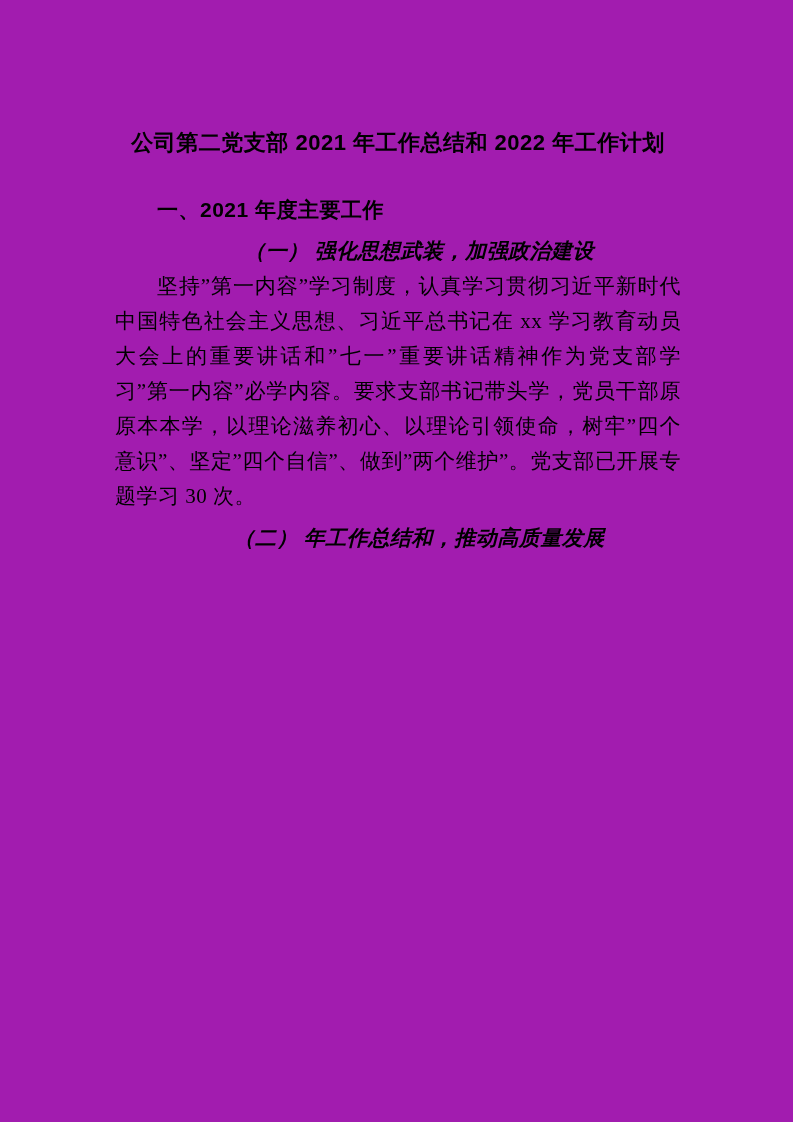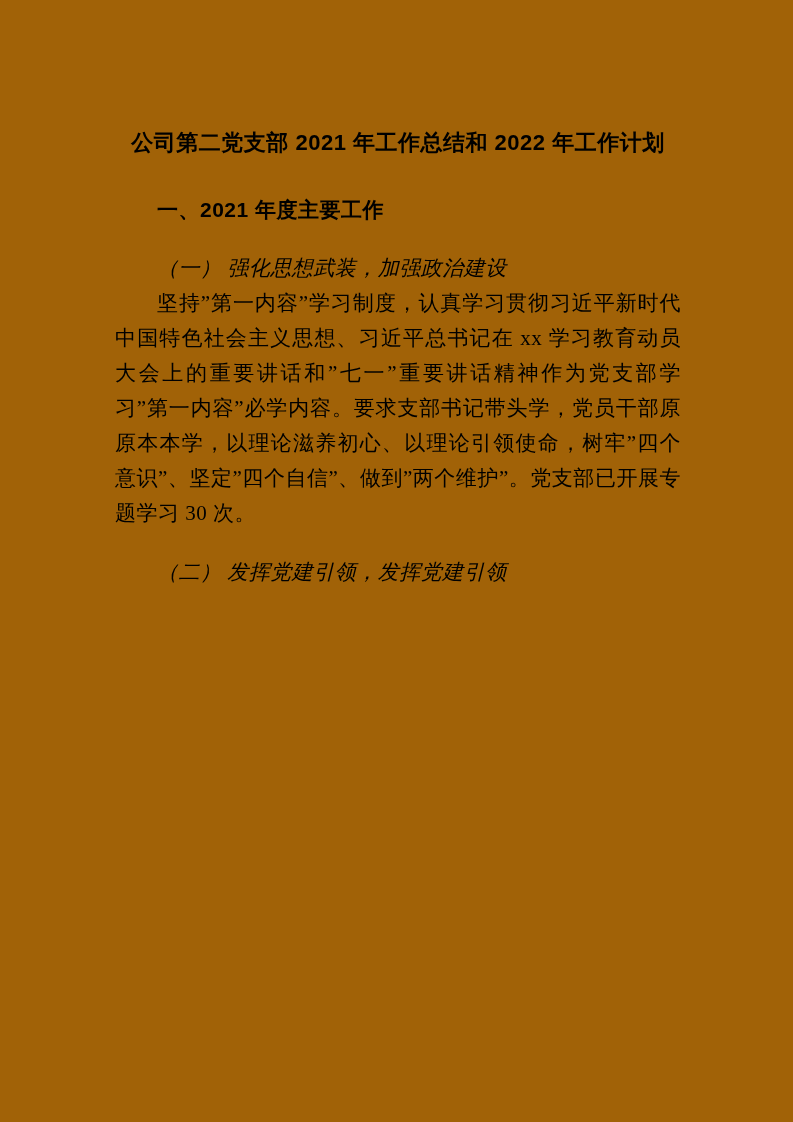--- a/index.html
+++ b/index.html
@@ -11,7 +11,7 @@
     position: relative;
     width: 793px;
     height: 1122px;
-    background: #a16207;
+    background: #a21caf;
     overflow: hidden;
     box-sizing: border-box;
     color: #000000;

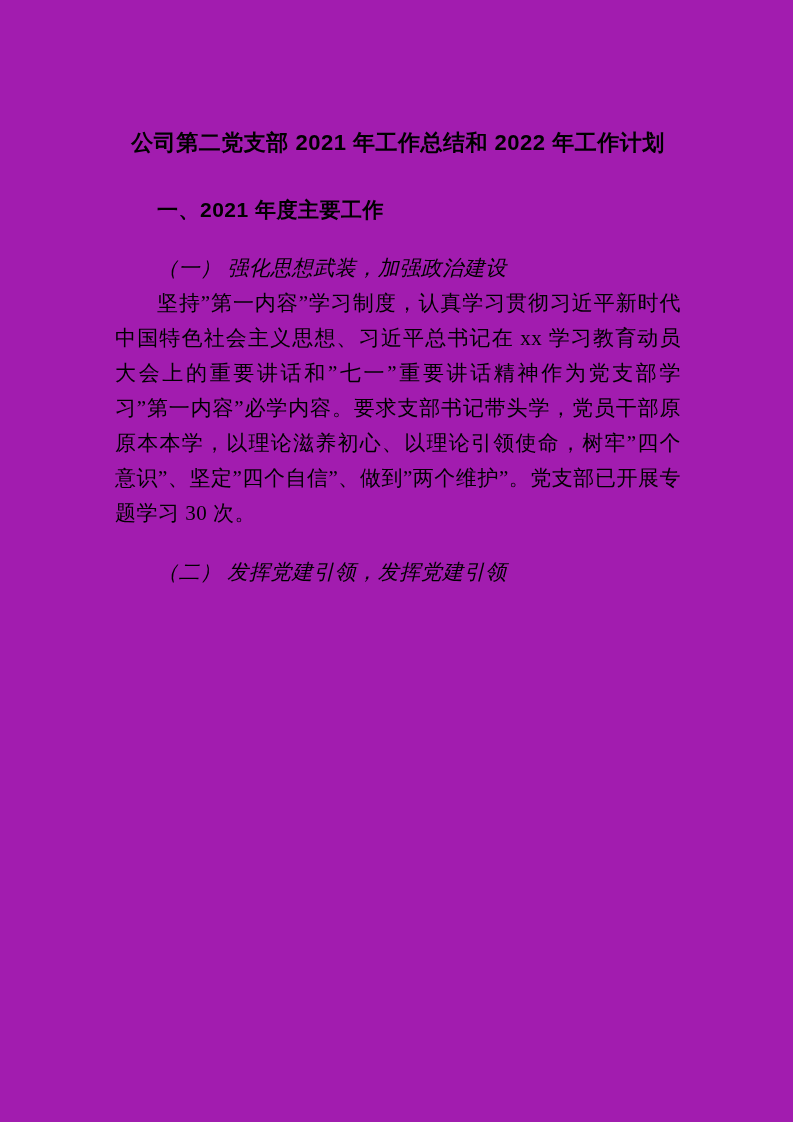--- a/index.html
+++ b/index.html
@@ -49,10 +49,10 @@
   }
   .para.h2 {
     font-family: "Liberation Serif", serif;
-    font-weight: 400;
+    font-weight: 700;
     font-style: italic;
-    margin-top: 24px;
-    text-align: left;
+    margin-top: 7px;
+    text-align: center;
   }
 </style>
 </head>

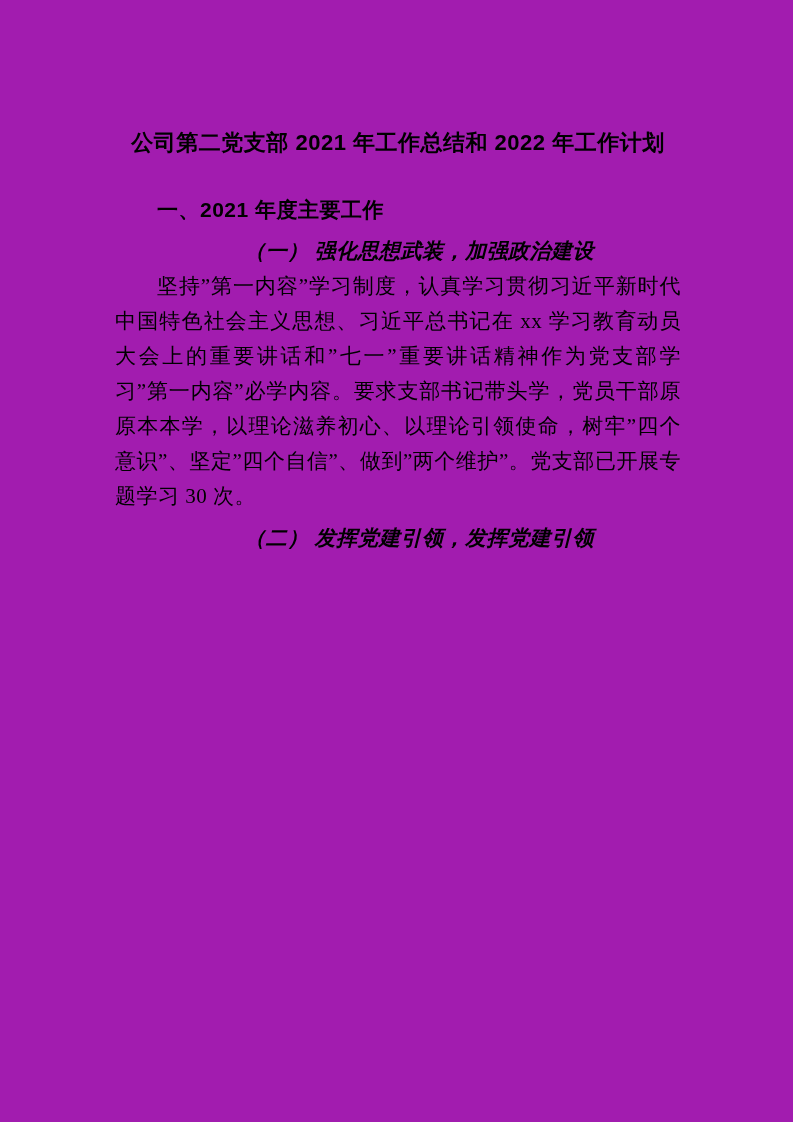--- a/index.html
+++ b/index.html
@@ -65,7 +65,7 @@
         <p class="para h1">一、2021 年度主要工作</p>
         <p class="para h2">（一） 强化思想武装，加强政治建设</p>
         <p class="para">坚持”第一内容”学习制度，认真学习贯彻习近平新时代中国特色社会主义思想、习近平总书记在 xx 学习教育动员大会上的重要讲话和”七一”重要讲话精神作为党支部学习”第一内容”必学内容。要求支部书记带头学，党员干部原原本本学，以理论滋养初心、以理论引领使命，树牢”四个意识”、坚定”四个自信”、做到”两个维护”。党支部已开展专题学习 30 次。</p>
-        <p class="para h2">（二） 发挥党建引领，发挥党建引领</p>
+        <p class="para h2">（二） 年工作总结和，推动高质量发展</p>
       </div>
   </div>
 </div>

